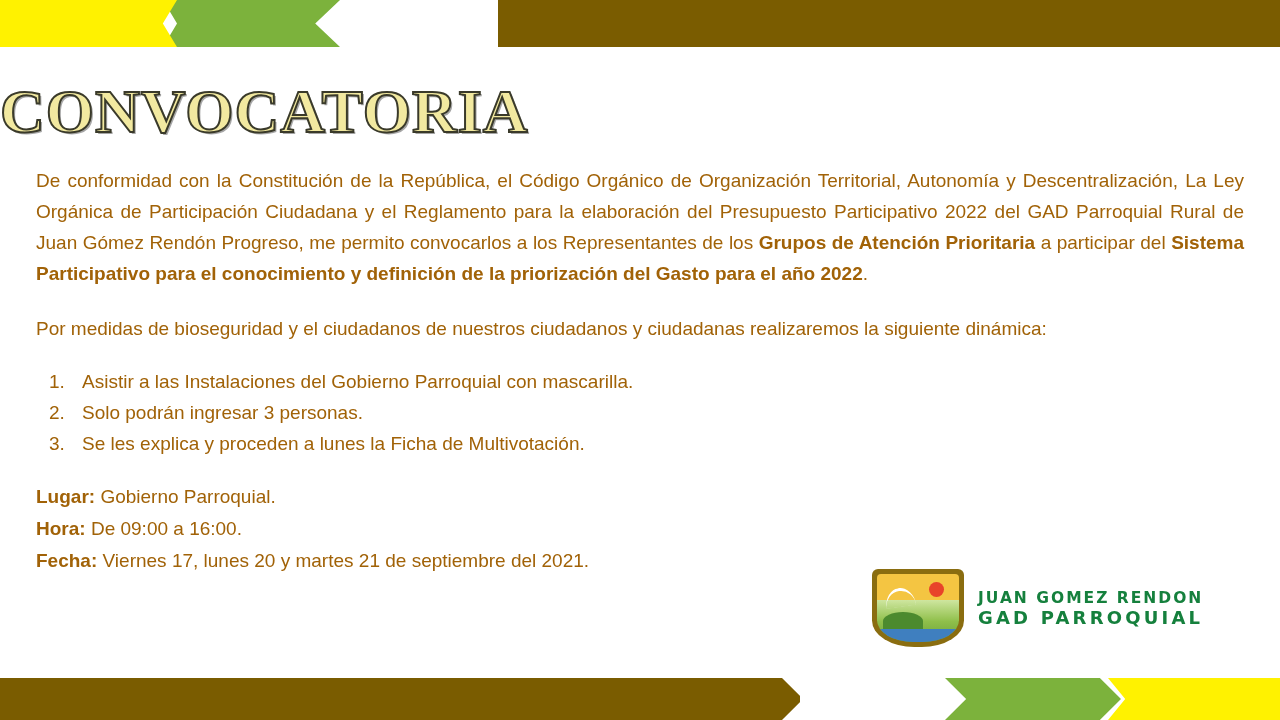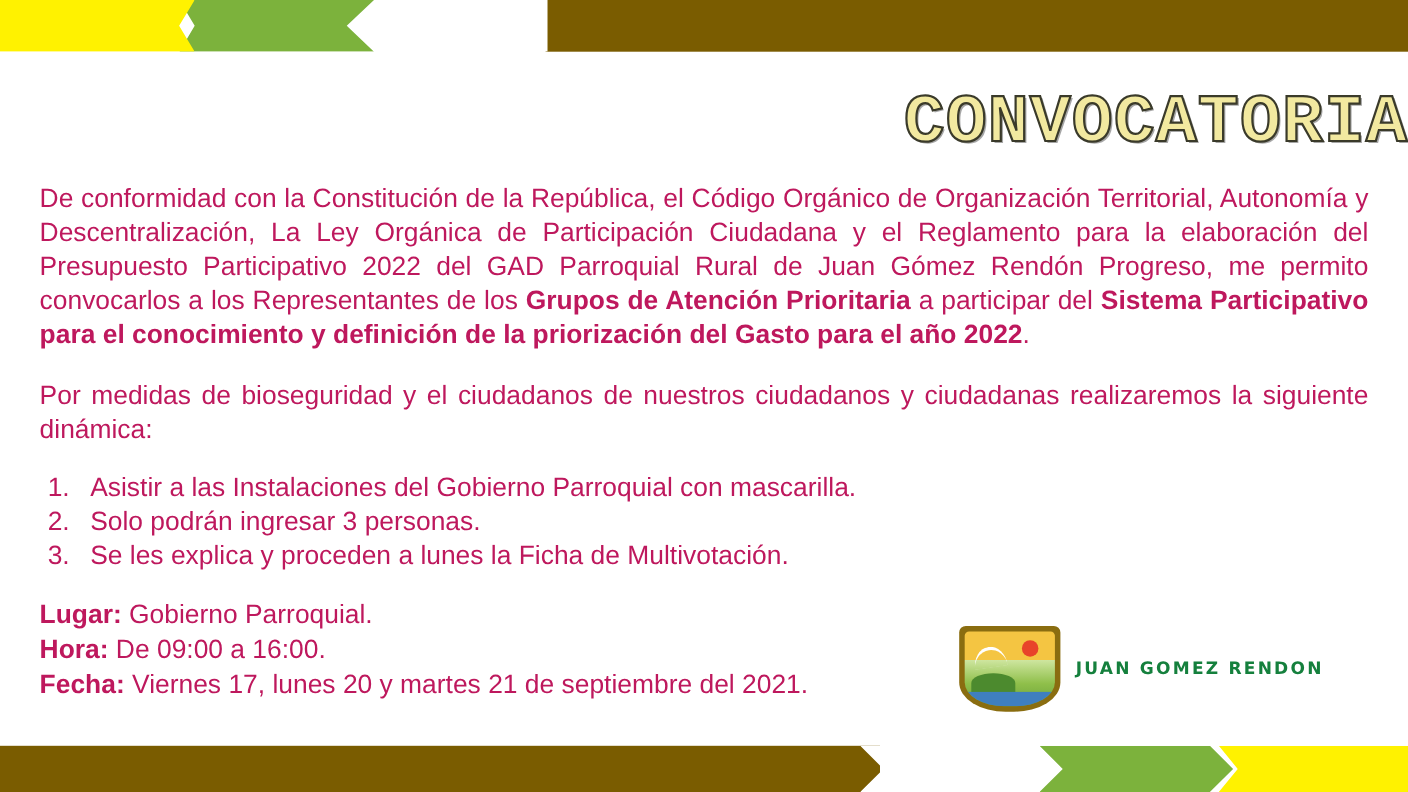--- a/index.html
+++ b/index.html
@@ -91,14 +91,14 @@
     top: 76px;
     left: 0;
     width: 1280px;
-    text-align: right;
+    text-align: left;
     font-size: 62px;
     font-weight: bold;
     letter-spacing: 1px;
     color: #f2e9a0;
     -webkit-text-stroke: 2px #3a3a2a;
     text-shadow: 2px 2px 0 rgba(0,0,0,0.35);
-    font-family: Liberation Mono, monospace;
+    font-family: Liberation Serif, serif;
   }
 
   

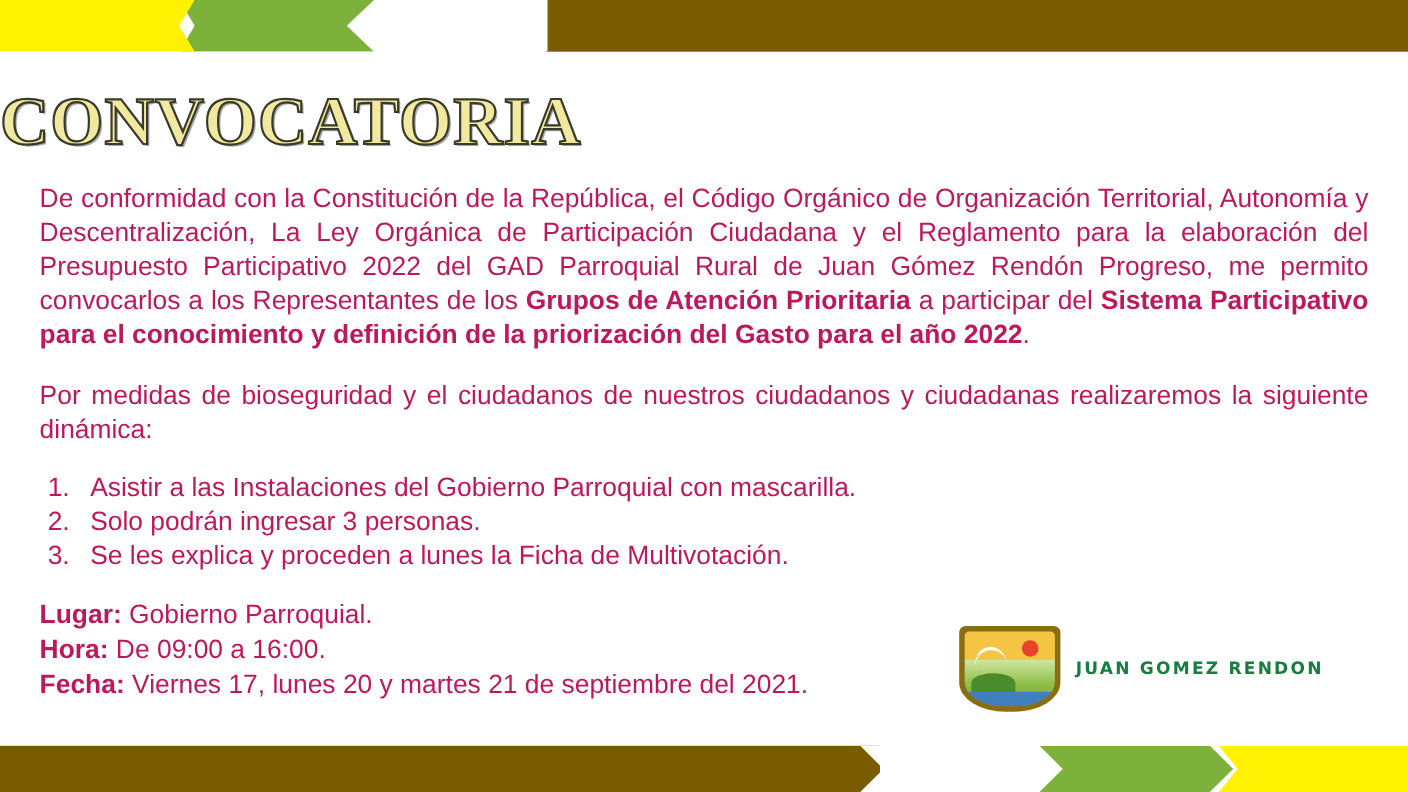--- a/index.html
+++ b/index.html
@@ -107,9 +107,9 @@
     top: 165px;
     left: 36px;
     width: 1208px;
-    font-size: 24px;
+    font-size: 19px;
     line-height: 31px;
-    color: #be185d;
+    color: #a16207;
   }
   .para {
     text-align: justify;

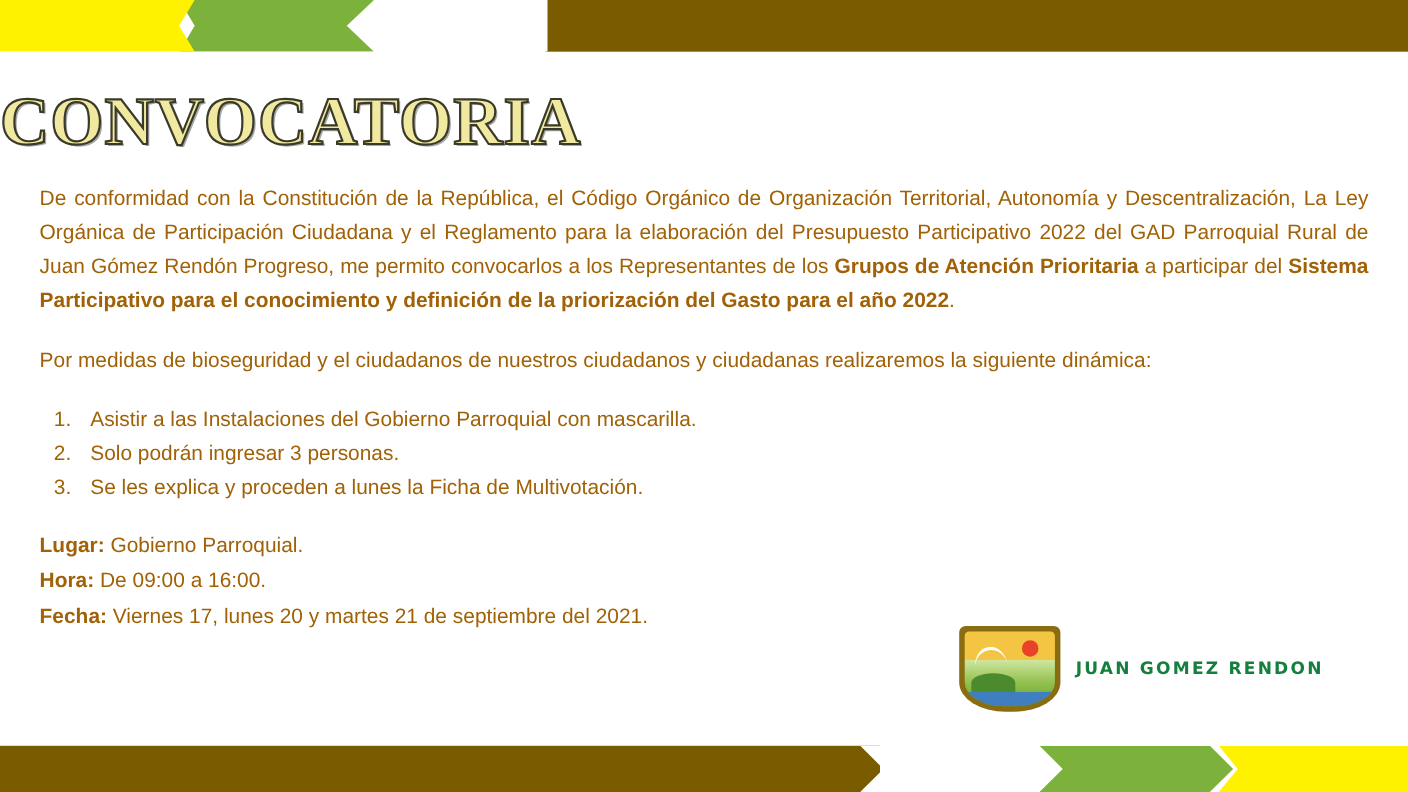--- a/index.html
+++ b/index.html
@@ -268,6 +268,7 @@
   </div>
   <div class="logo-text">
     <div class="l1">JUAN  GOMEZ  RENDON</div>
+    <div class="l3">GAD  PARROQUIAL</div>
   </div>
 </div>
 

